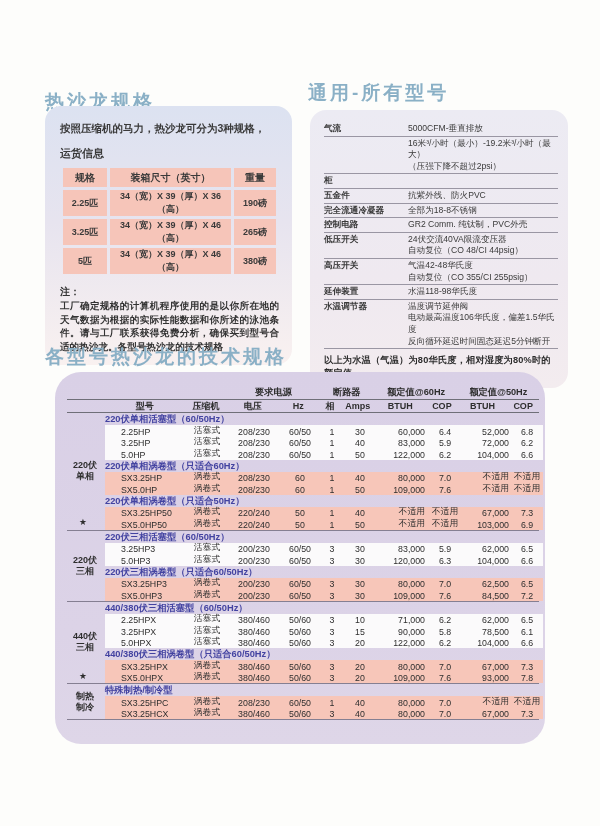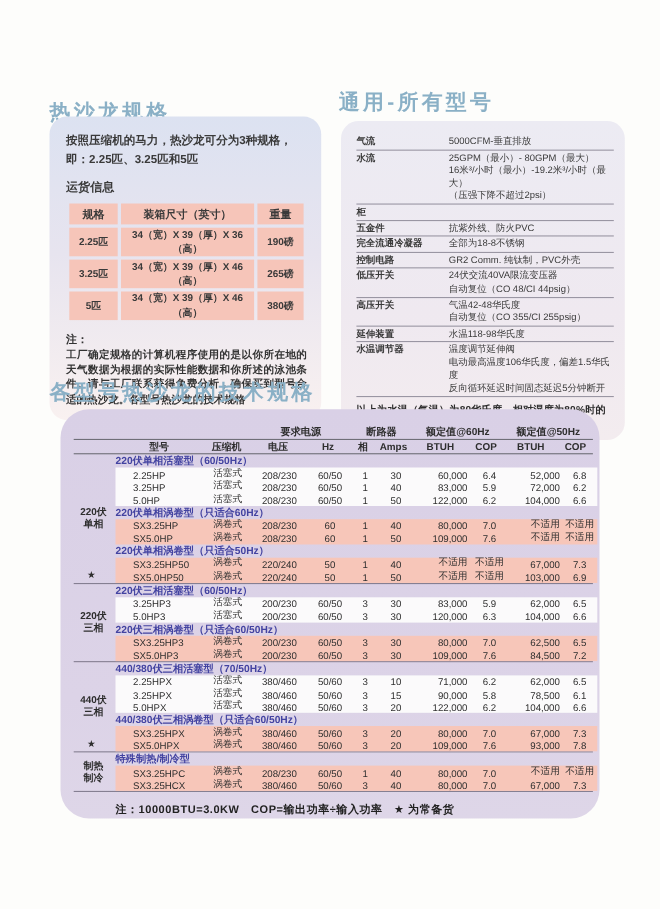--- a/index.html
+++ b/index.html
@@ -120,7 +120,6 @@
 <div class="card1">
   <div class="intro">
     <div>按照压缩机的马力，热沙龙可分为3种规格，</div>
-    <div>即：2.25匹、3.25匹和5匹</div>
   </div>
   <div class="ship-head">运货信息</div>
   <table class="ship">

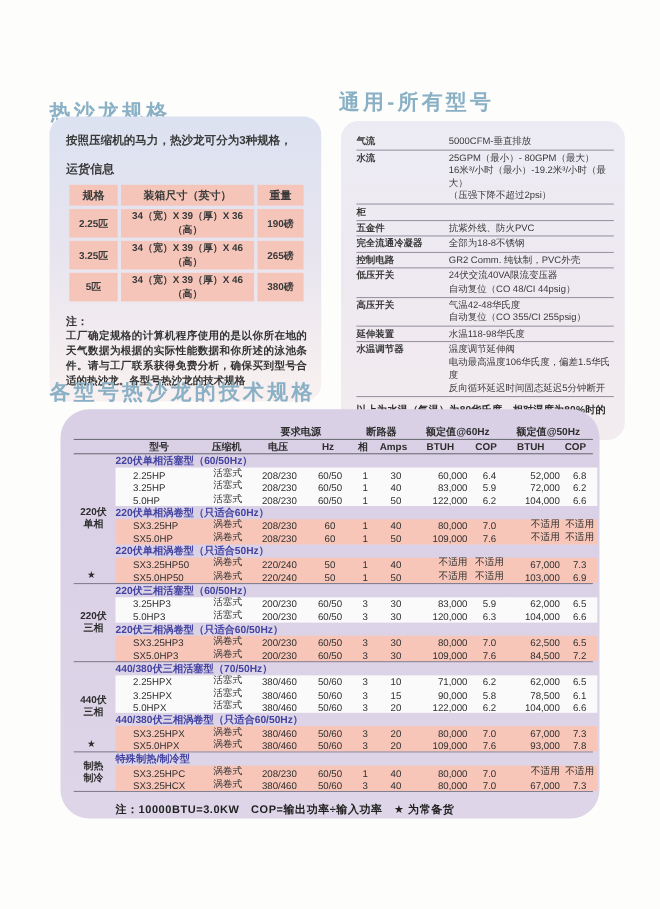--- a/index.html
+++ b/index.html
@@ -164,10 +164,6 @@
       </div>
       <div class="spec-group">
         <div class="spec-line">
-          <div class="spec-label">水流</div>
-          <div class="spec-value">25GPM（最小）- 80GPM（最大）</div>
-        </div>
-        <div class="spec-line">
           <div class="spec-label"></div>
           <div class="spec-value">16米³/小时（最小）-19.2米³/小时（最大）</div>
         </div>

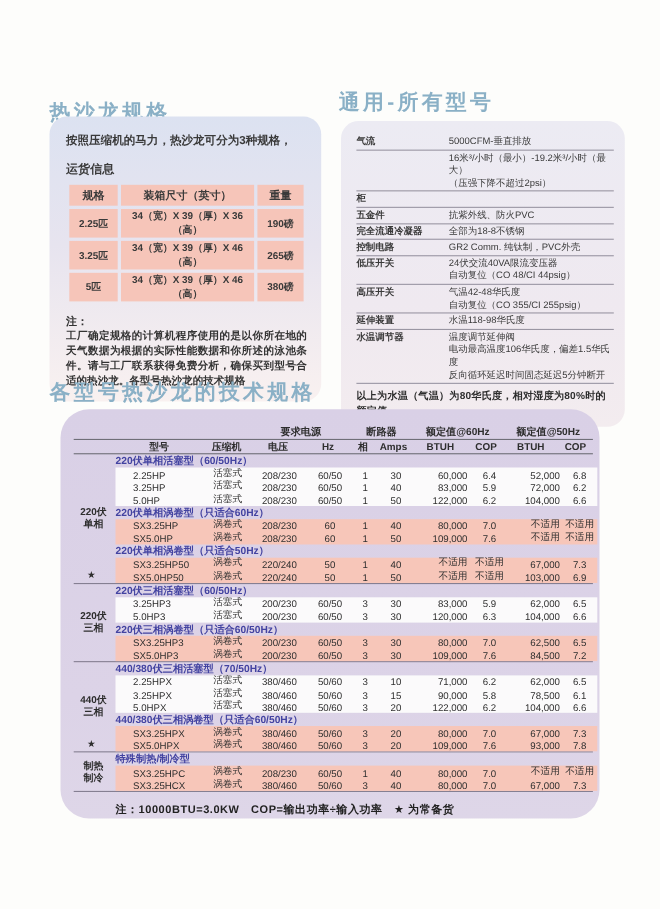--- a/index.html
+++ b/index.html
@@ -433,7 +433,7 @@
 三相</div>
         </div>
         <div class="gbody">
-          <div class="sec-head">440/380伏三相活塞型（70/50Hz）</div>
+          <div class="sec-head">440/380伏三相活塞型（60/50Hz）</div>
           <div class="sec-rows white">
             <div class="srow">
               <span class="c0">2.25HPX</span>

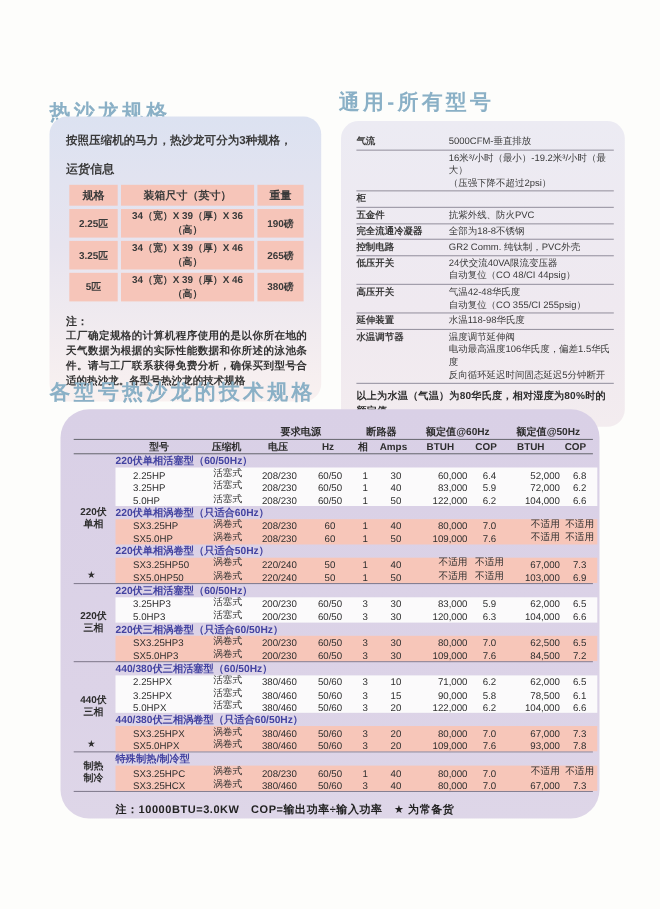--- a/index.html
+++ b/index.html
@@ -538,7 +538,6 @@
         </div>
       </div>
     </div>
-  <div class="table-note">注：10000BTU=3.0KW　COP=输出功率÷输入功率　★ 为常备货</div>
 </div>
 
 </body></html>

